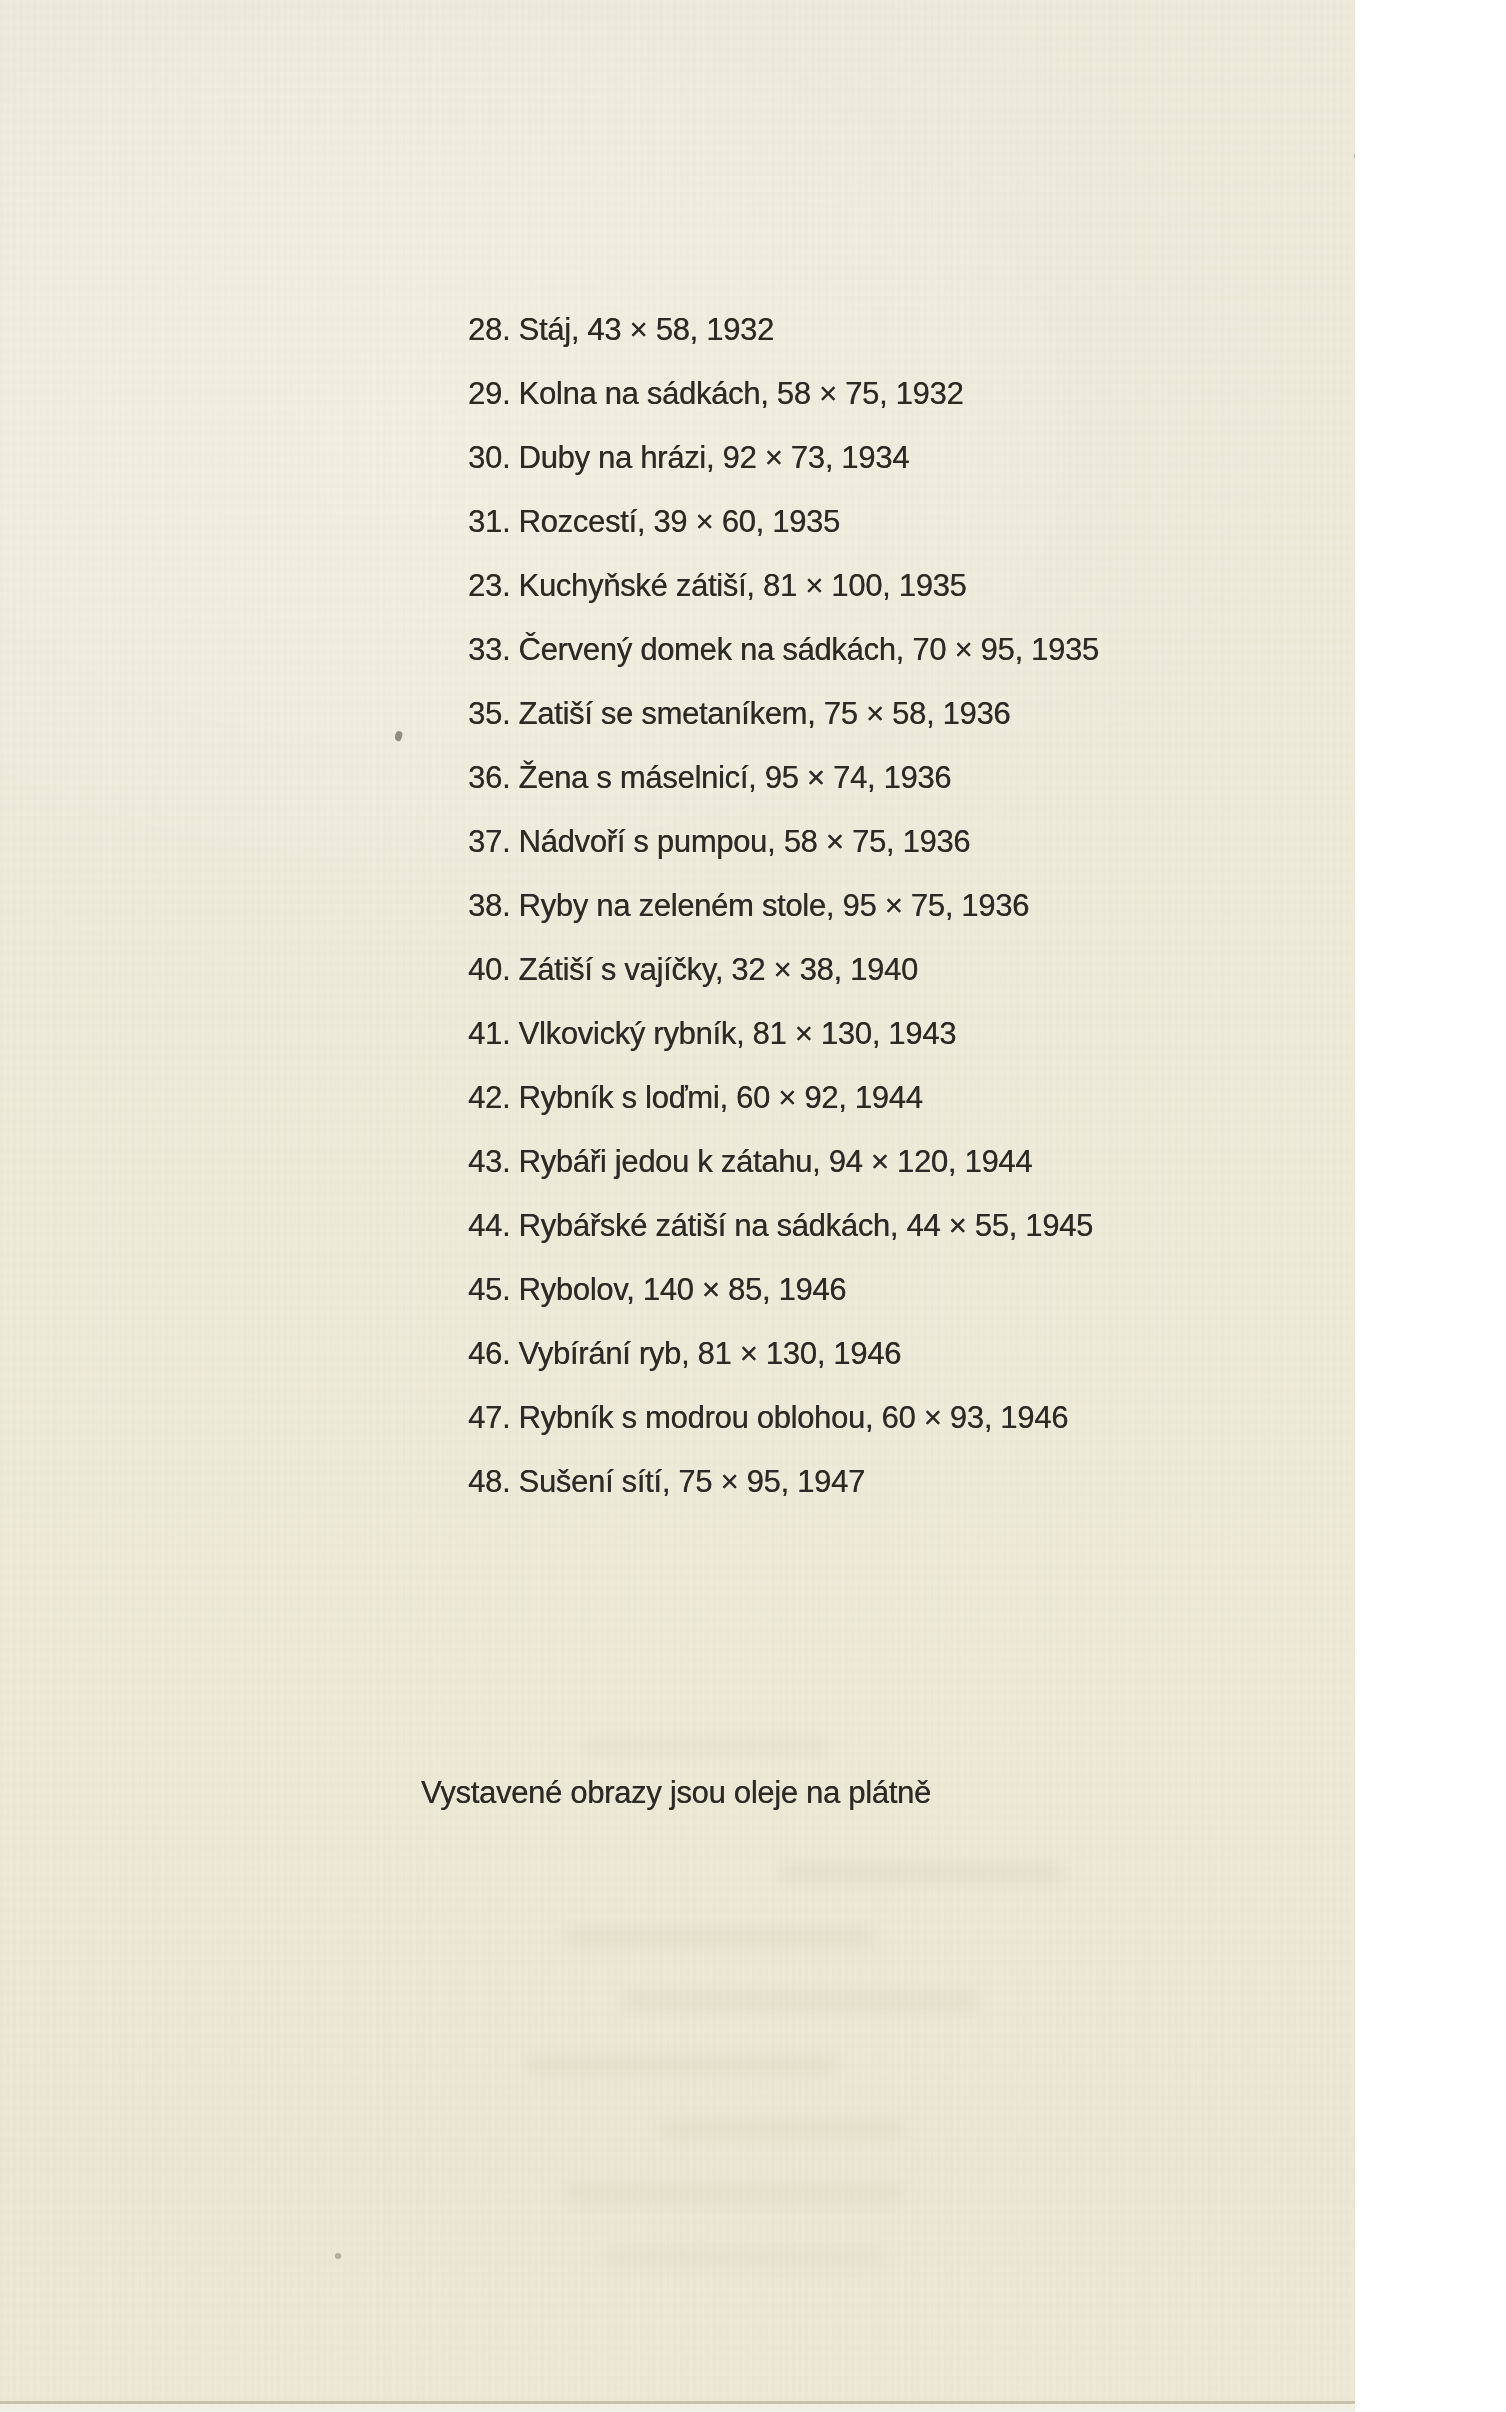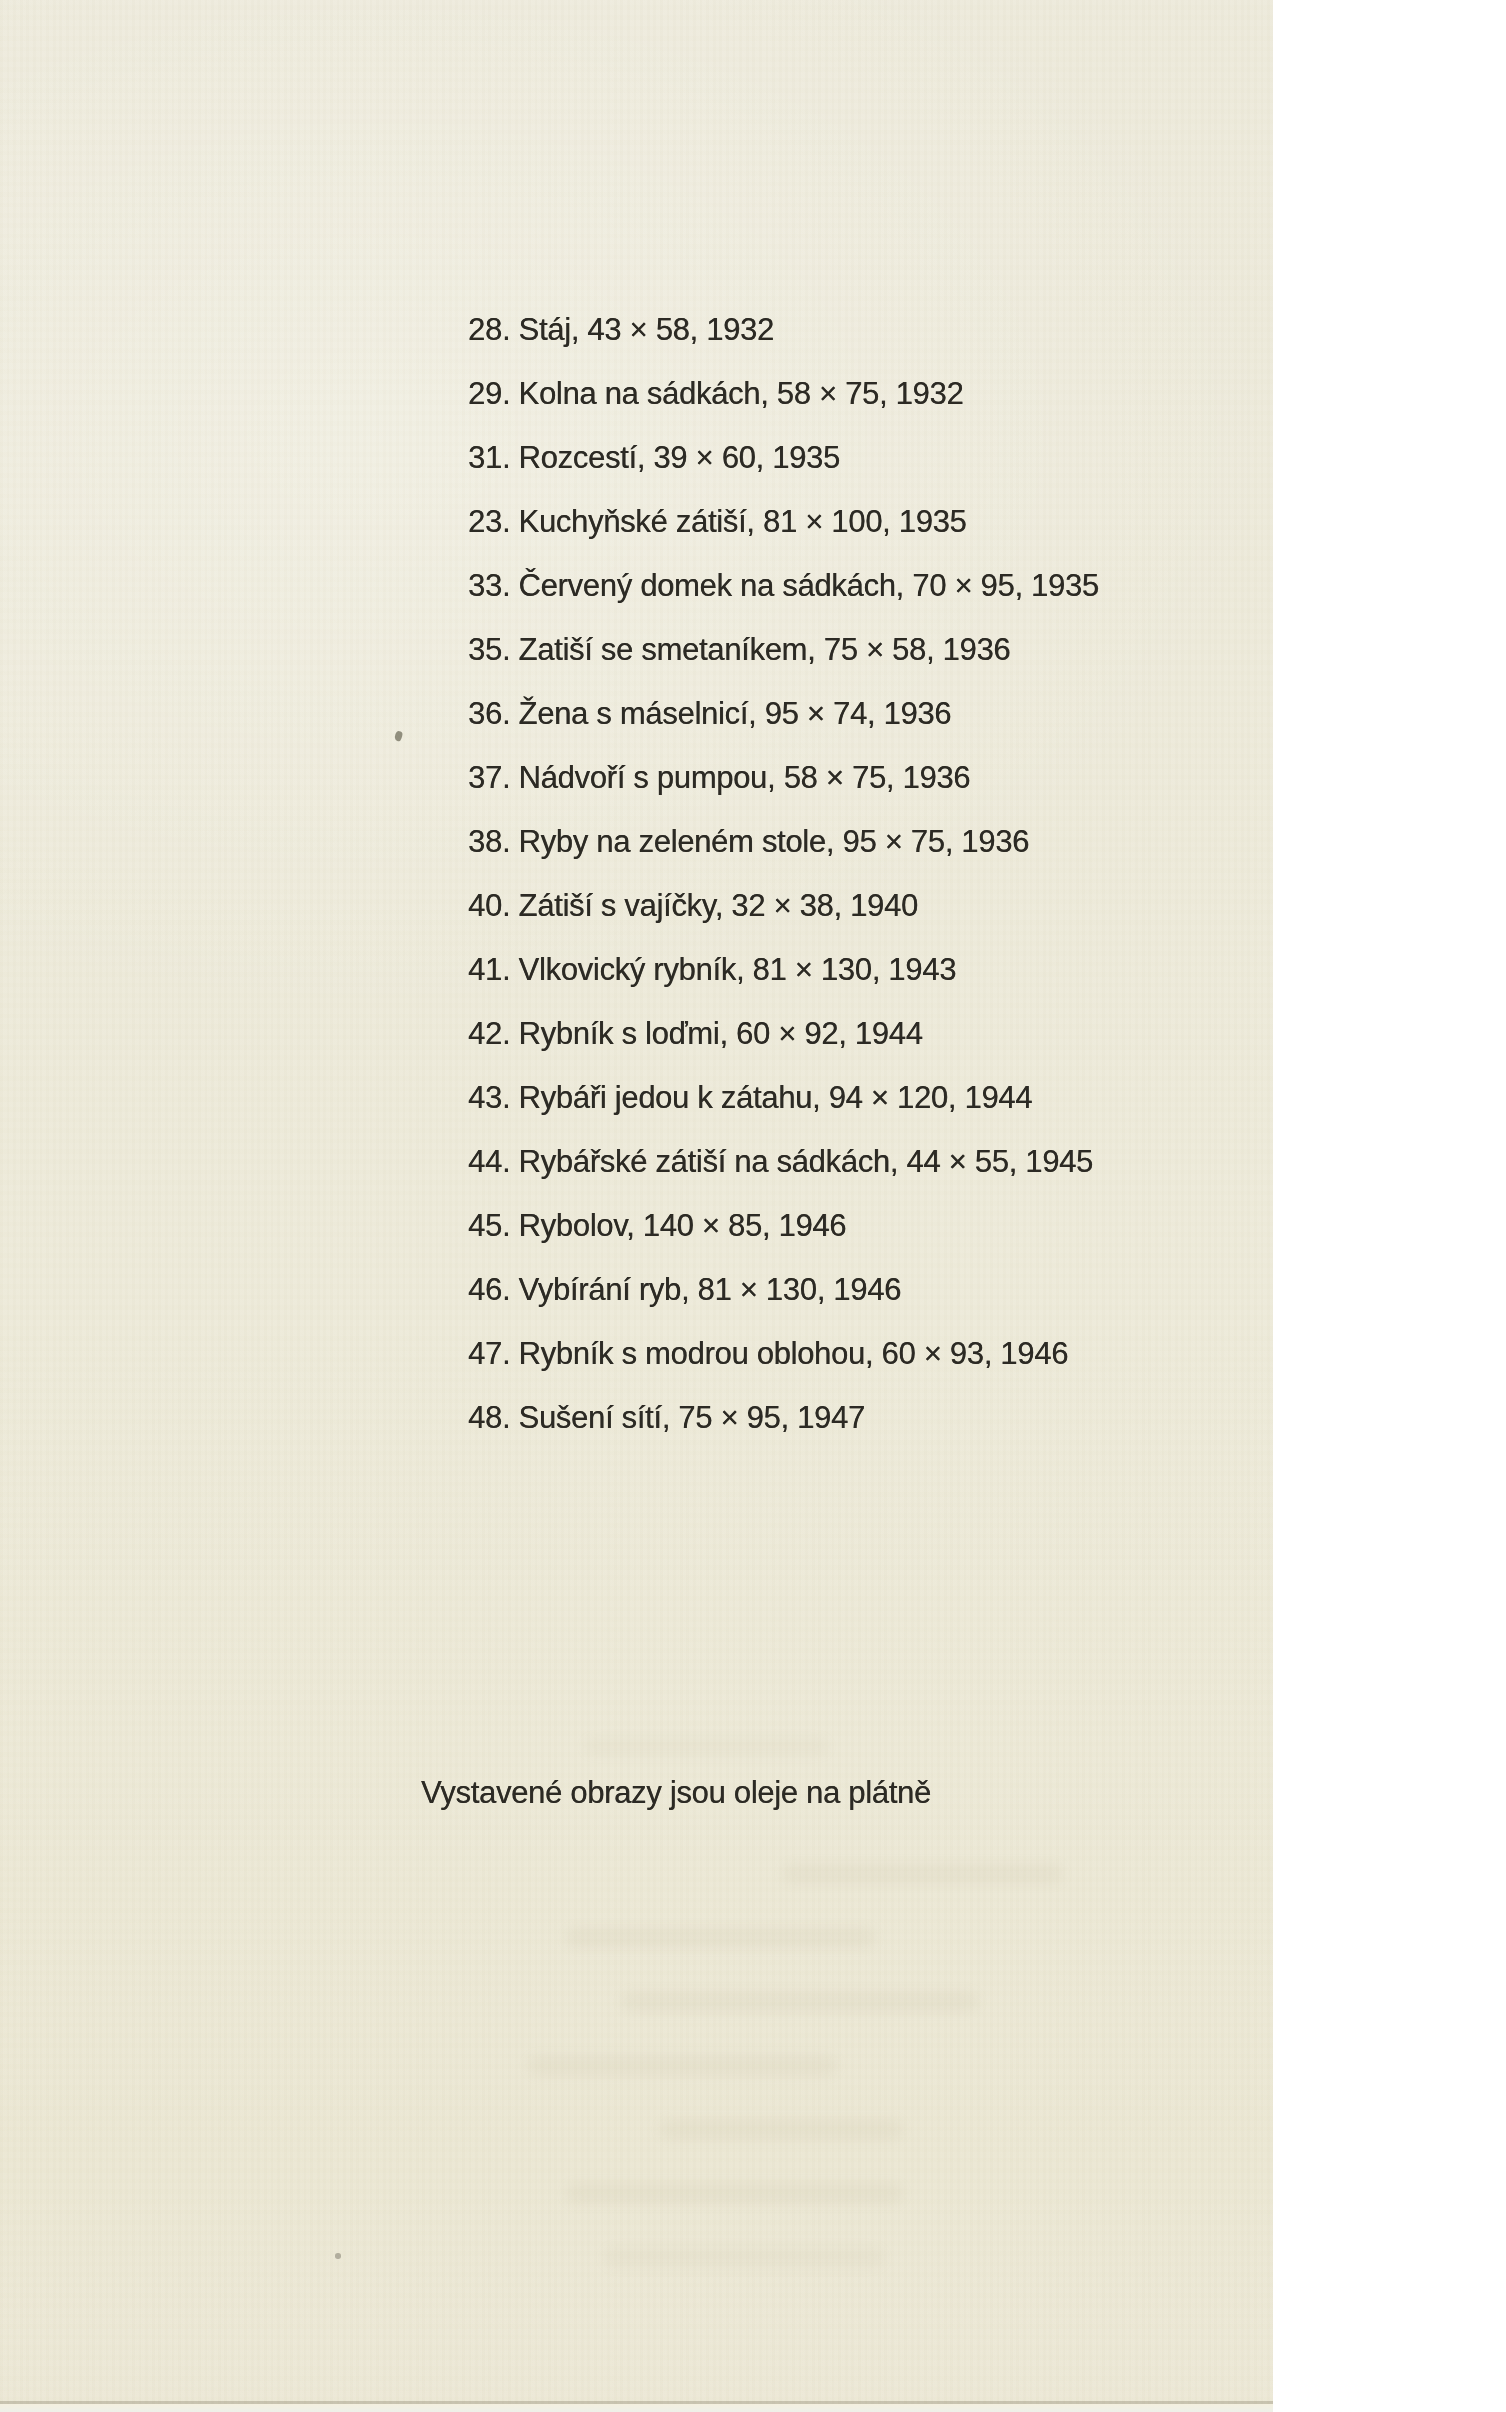--- a/index.html
+++ b/index.html
@@ -14,13 +14,12 @@
   }
   .page {
     position: relative;
-    width: 1249px;
+    width: 1355px;
     height: 2412px;
     background:
       radial-gradient(ellipse 1318px 847px at 30% 18%, rgba(255,255,252,0.25), rgba(255,255,252,0) 70%),
       linear-gradient(180deg, #edeadb 0%, #edead9 55%, #ebe7d3 90%, #ece8d6 100%);
     overflow: hidden;
-    padding-left: 24px;
   }
   
   .grain {

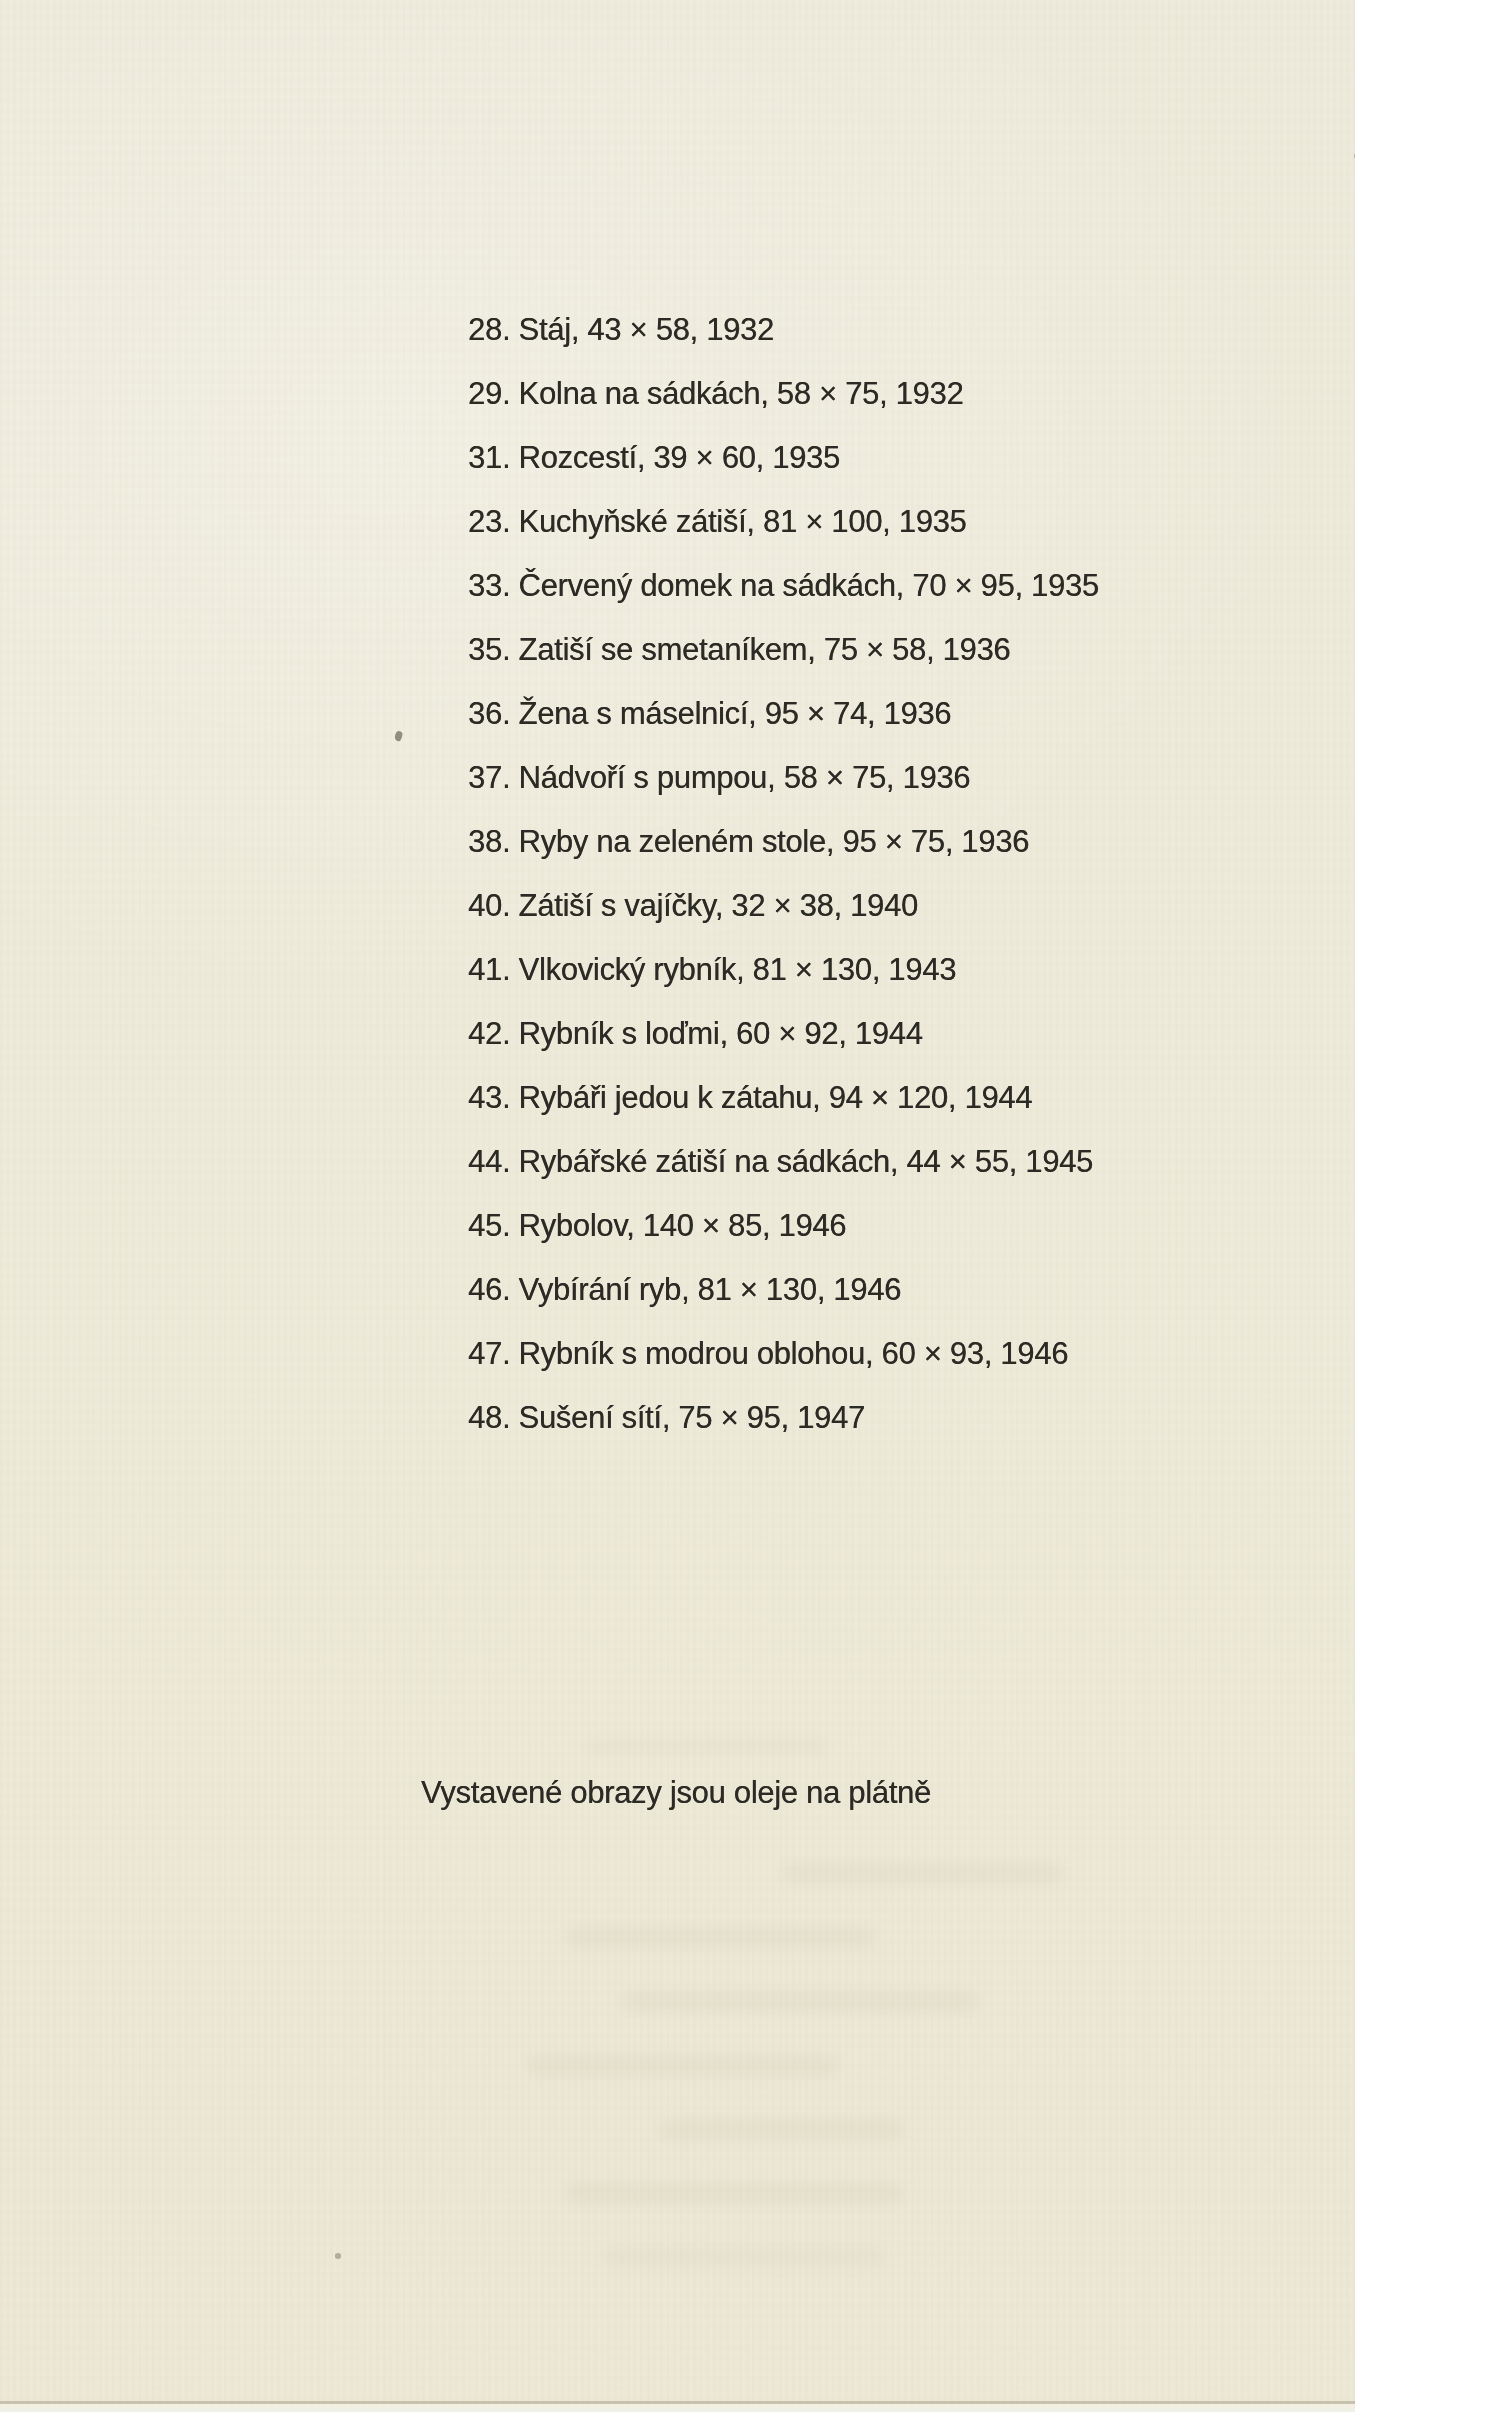--- a/index.html
+++ b/index.html
@@ -115,6 +115,7 @@
   <ol class="catalog-list">
     <li class="catalog-row">28. Stáj, 43 × 58, 1932</li>
     <li class="catalog-row">29. Kolna na sádkách, 58 × 75, 1932</li>
+    <li class="catalog-row">30. Duby na hrázi, 92 × 73, 1934</li>
     <li class="catalog-row">31. Rozcestí, 39 × 60, 1935</li>
     <li class="catalog-row">23. Kuchyňské zátiší, 81 × 100, 1935</li>
     <li class="catalog-row">33. Červený domek na sádkách, 70 × 95, 1935</li>

